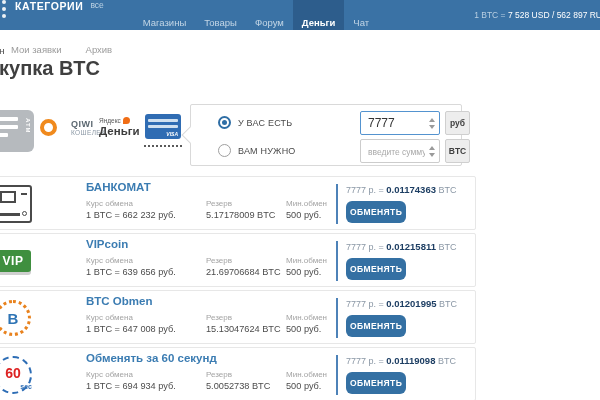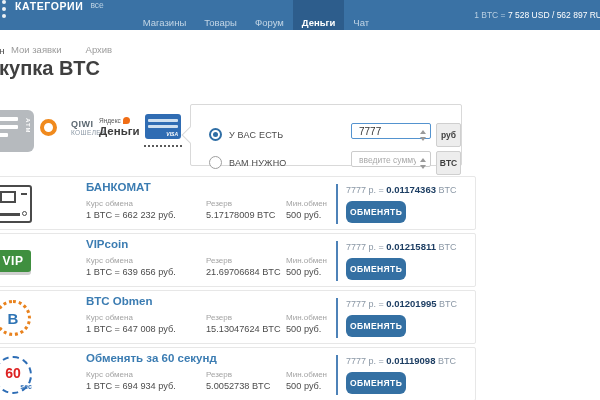--- a/index.html
+++ b/index.html
@@ -52,7 +52,7 @@
   
   .calc-box { position:absolute; left:190px; top:104px; width:272px; height:62px; background:#fff; border:1px solid #d9d9d9; border-radius:2px; }
   .calc-tail { position:absolute; left:-7px; top:24px; width:12px; height:12px; background:#fff; border-left:1px solid #d9d9d9; border-bottom:1px solid #d9d9d9; transform:rotate(45deg); }
-  .calc-row { position:absolute; left:4px; height:25px; width:100%;margin-top:12px; }
+  .calc-row { position:absolute; left:13px; height:25px; width:100%; }
   .r1 { top:6px; } .r2 { top:34px; }
   .radio { position:absolute; left:14px; top:5px; width:13px; height:13px; border:1px solid #9f9f9f; border-radius:50%; background:#fff; }
   .radio.sel { border:2px solid #2f6ea5; }

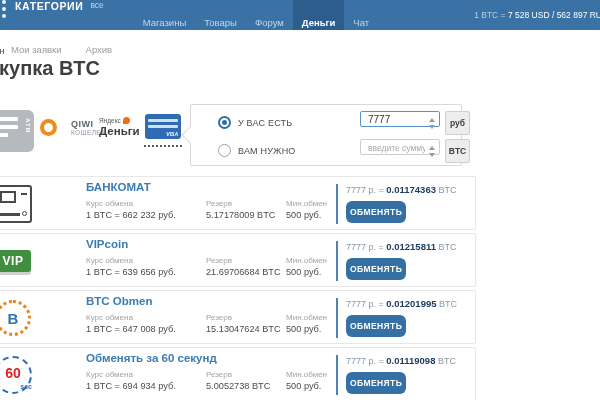--- a/index.html
+++ b/index.html
@@ -58,7 +58,7 @@
   .radio.sel { border:2px solid #2f6ea5; }
   .radio.sel::after { content:''; display:block; width:5px; height:5px; margin:2px; border-radius:50%; background:#2f6ea5; }
   .radio-label { position:absolute; left:34px; top:7px; font-size:9px; color:#4a4a4a; letter-spacing:.2px; }
-  .amount-input { position:absolute; left:156px; top:0; width:80px; height:16px; border:1px solid #5493cf; border-radius:2px; font-size:10px; color:#333; padding:0 14px 0 7px; font-family:inherit; outline:none; }
+  .amount-input { position:absolute; left:156px; top:0; width:80px; height:24px; border:1px solid #5493cf; border-radius:2px; font-size:12px; color:#333; padding:0 14px 0 7px; font-family:inherit; outline:none; }
   .amount-input.idle { border-color:#cccccc; }
   .amount-input.idle::placeholder { color:#a9a9a9; font-size:8.5px; }
   .spin { position:absolute; left:225px; top:7px; display:flex; flex-direction:column; gap:3px; }

